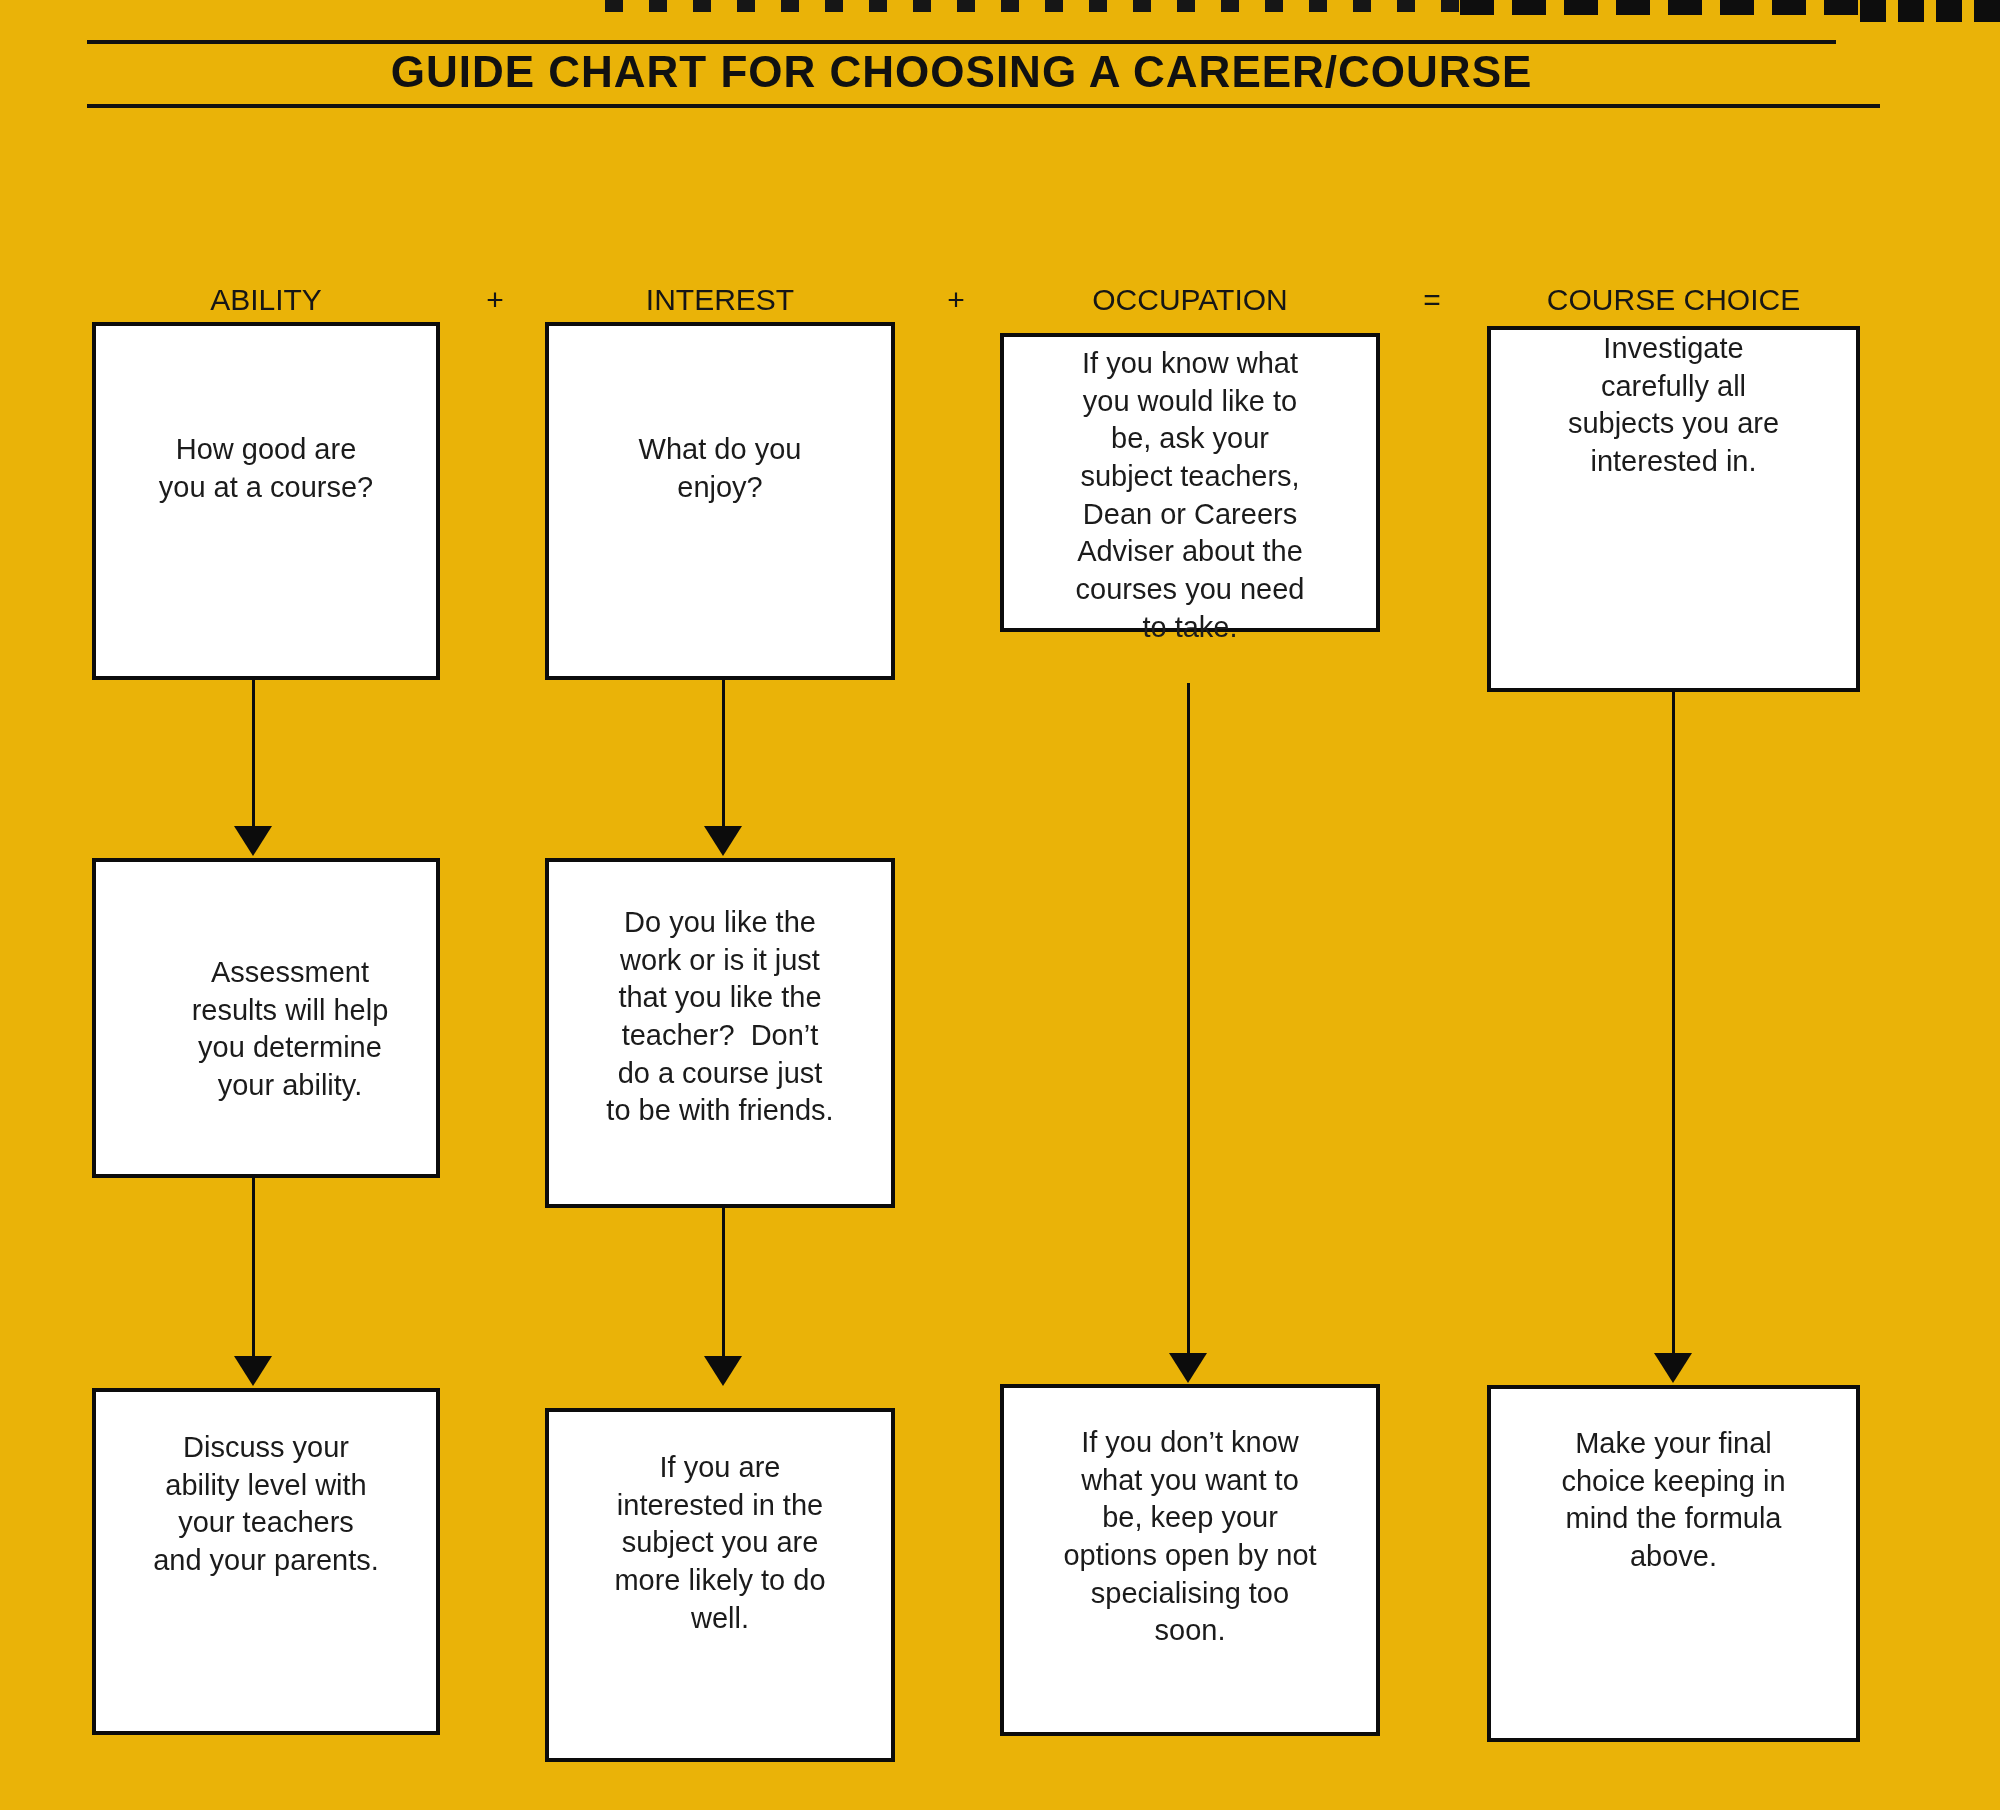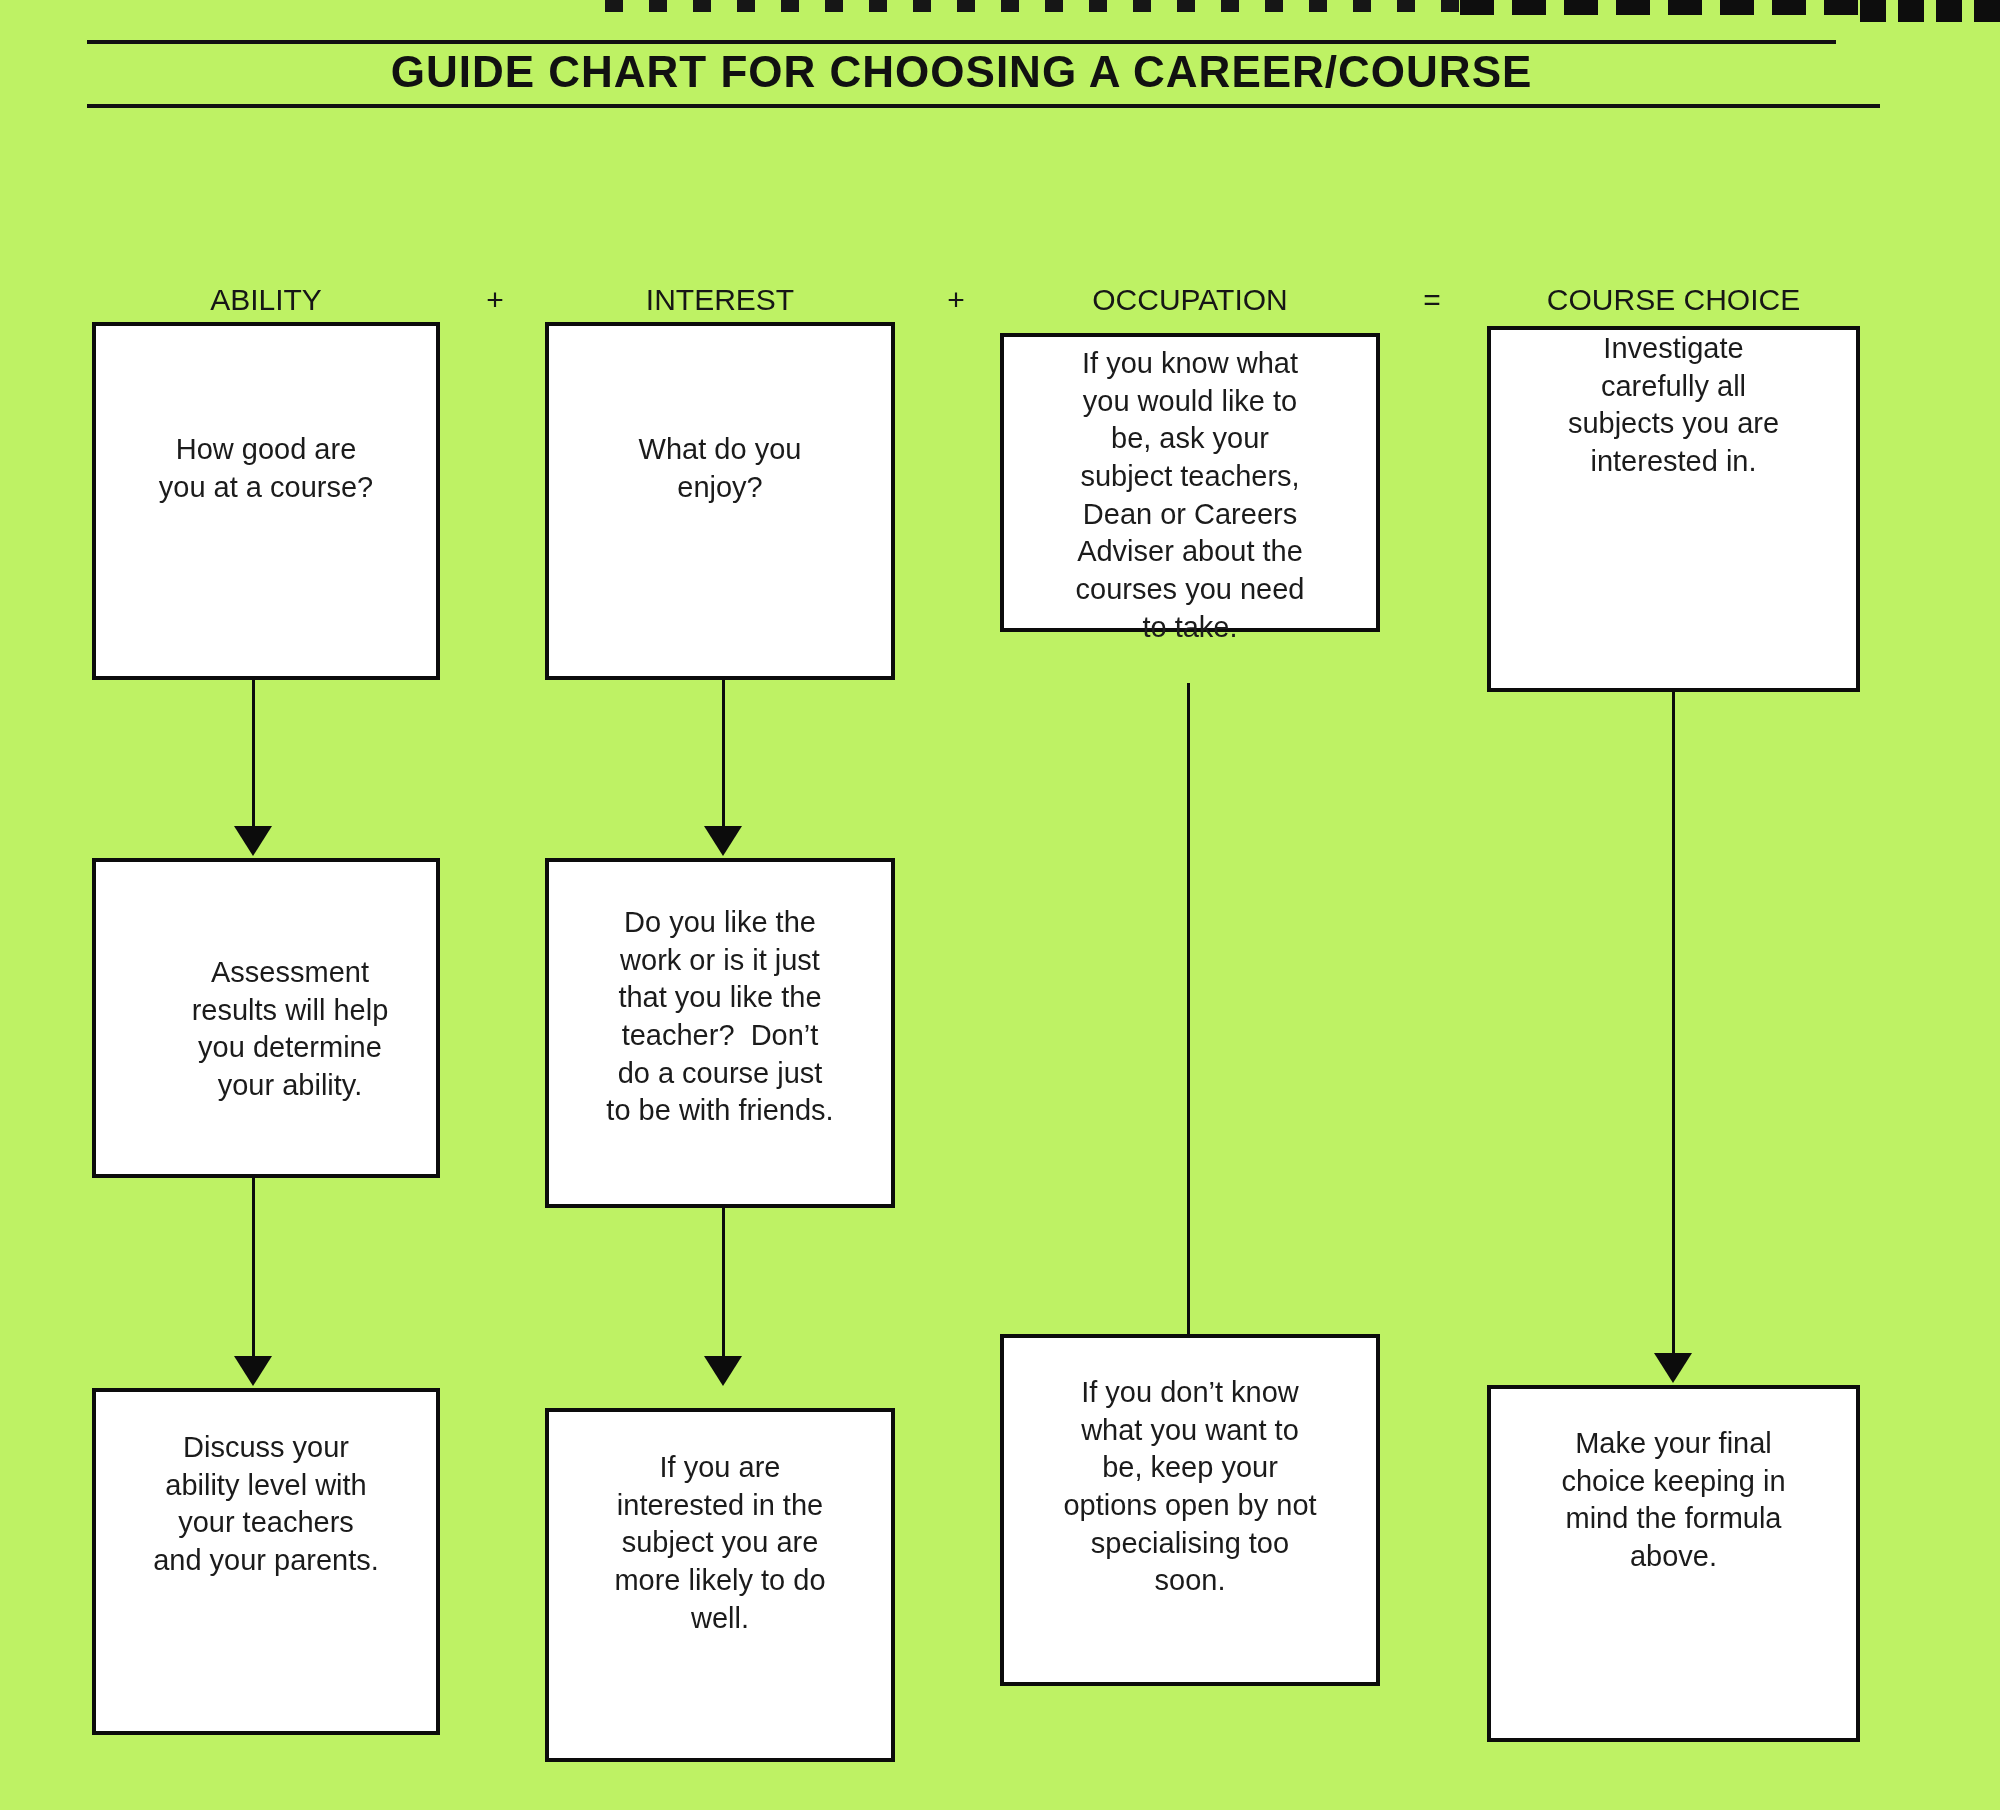--- a/index.html
+++ b/index.html
@@ -7,7 +7,7 @@
     position: relative;
     width: 2000px;
     height: 1810px;
-    background: #bef264;
+    background: #eab308;
     font-family: "Liberation Sans", sans-serif;
     color: #1b1b1b;
     overflow: hidden;

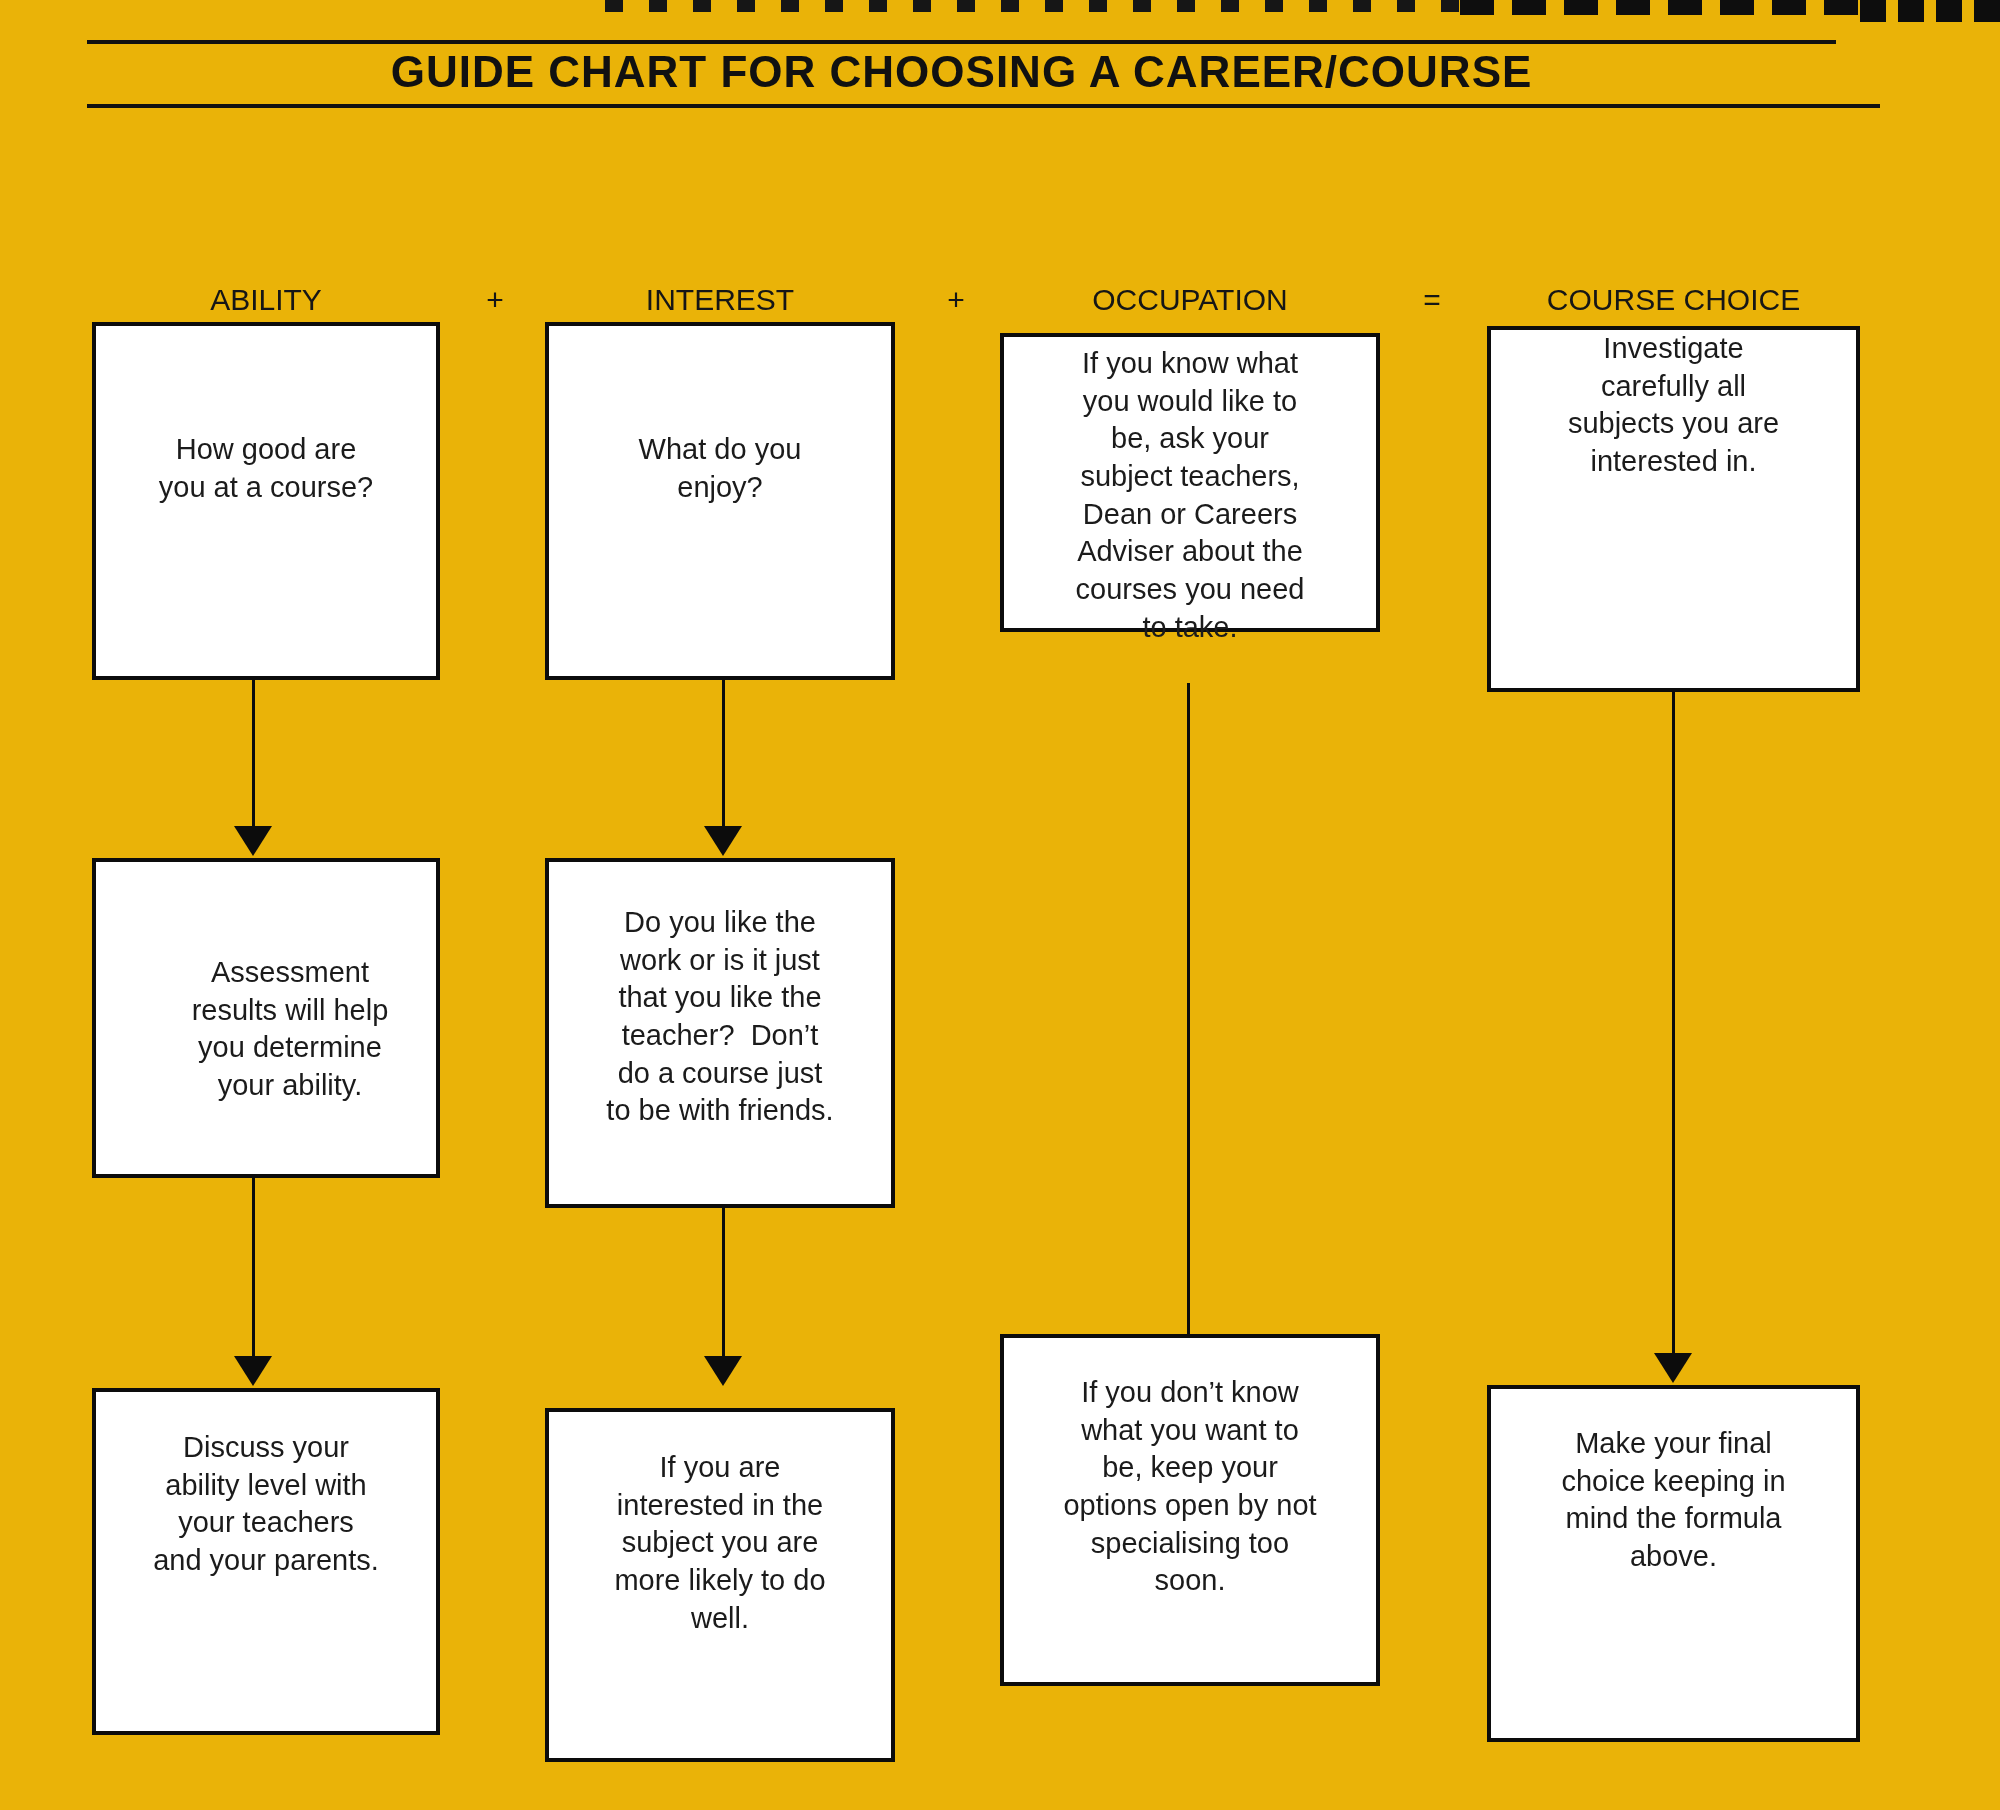--- a/index.html
+++ b/index.html
@@ -60,7 +60,7 @@
 
   .box-a3 { left:92px;   top:1388px; width:348px; height:347px; padding-top:37px; }
   .box-i3 { left:545px;  top:1388px; width:350px; height:354px; padding-top:37px;margin-top:20px; }
-  .box-o3 { left:1000px; top:1334px; width:380px; height:352px; padding-top:36px; }
+  .box-o3 { left:1000px; top:1384px; width:380px; height:352px; padding-top:36px; }
   .box-c3 { left:1487px; top:1385px; width:373px; height:357px; padding-top:36px; }
 
   

